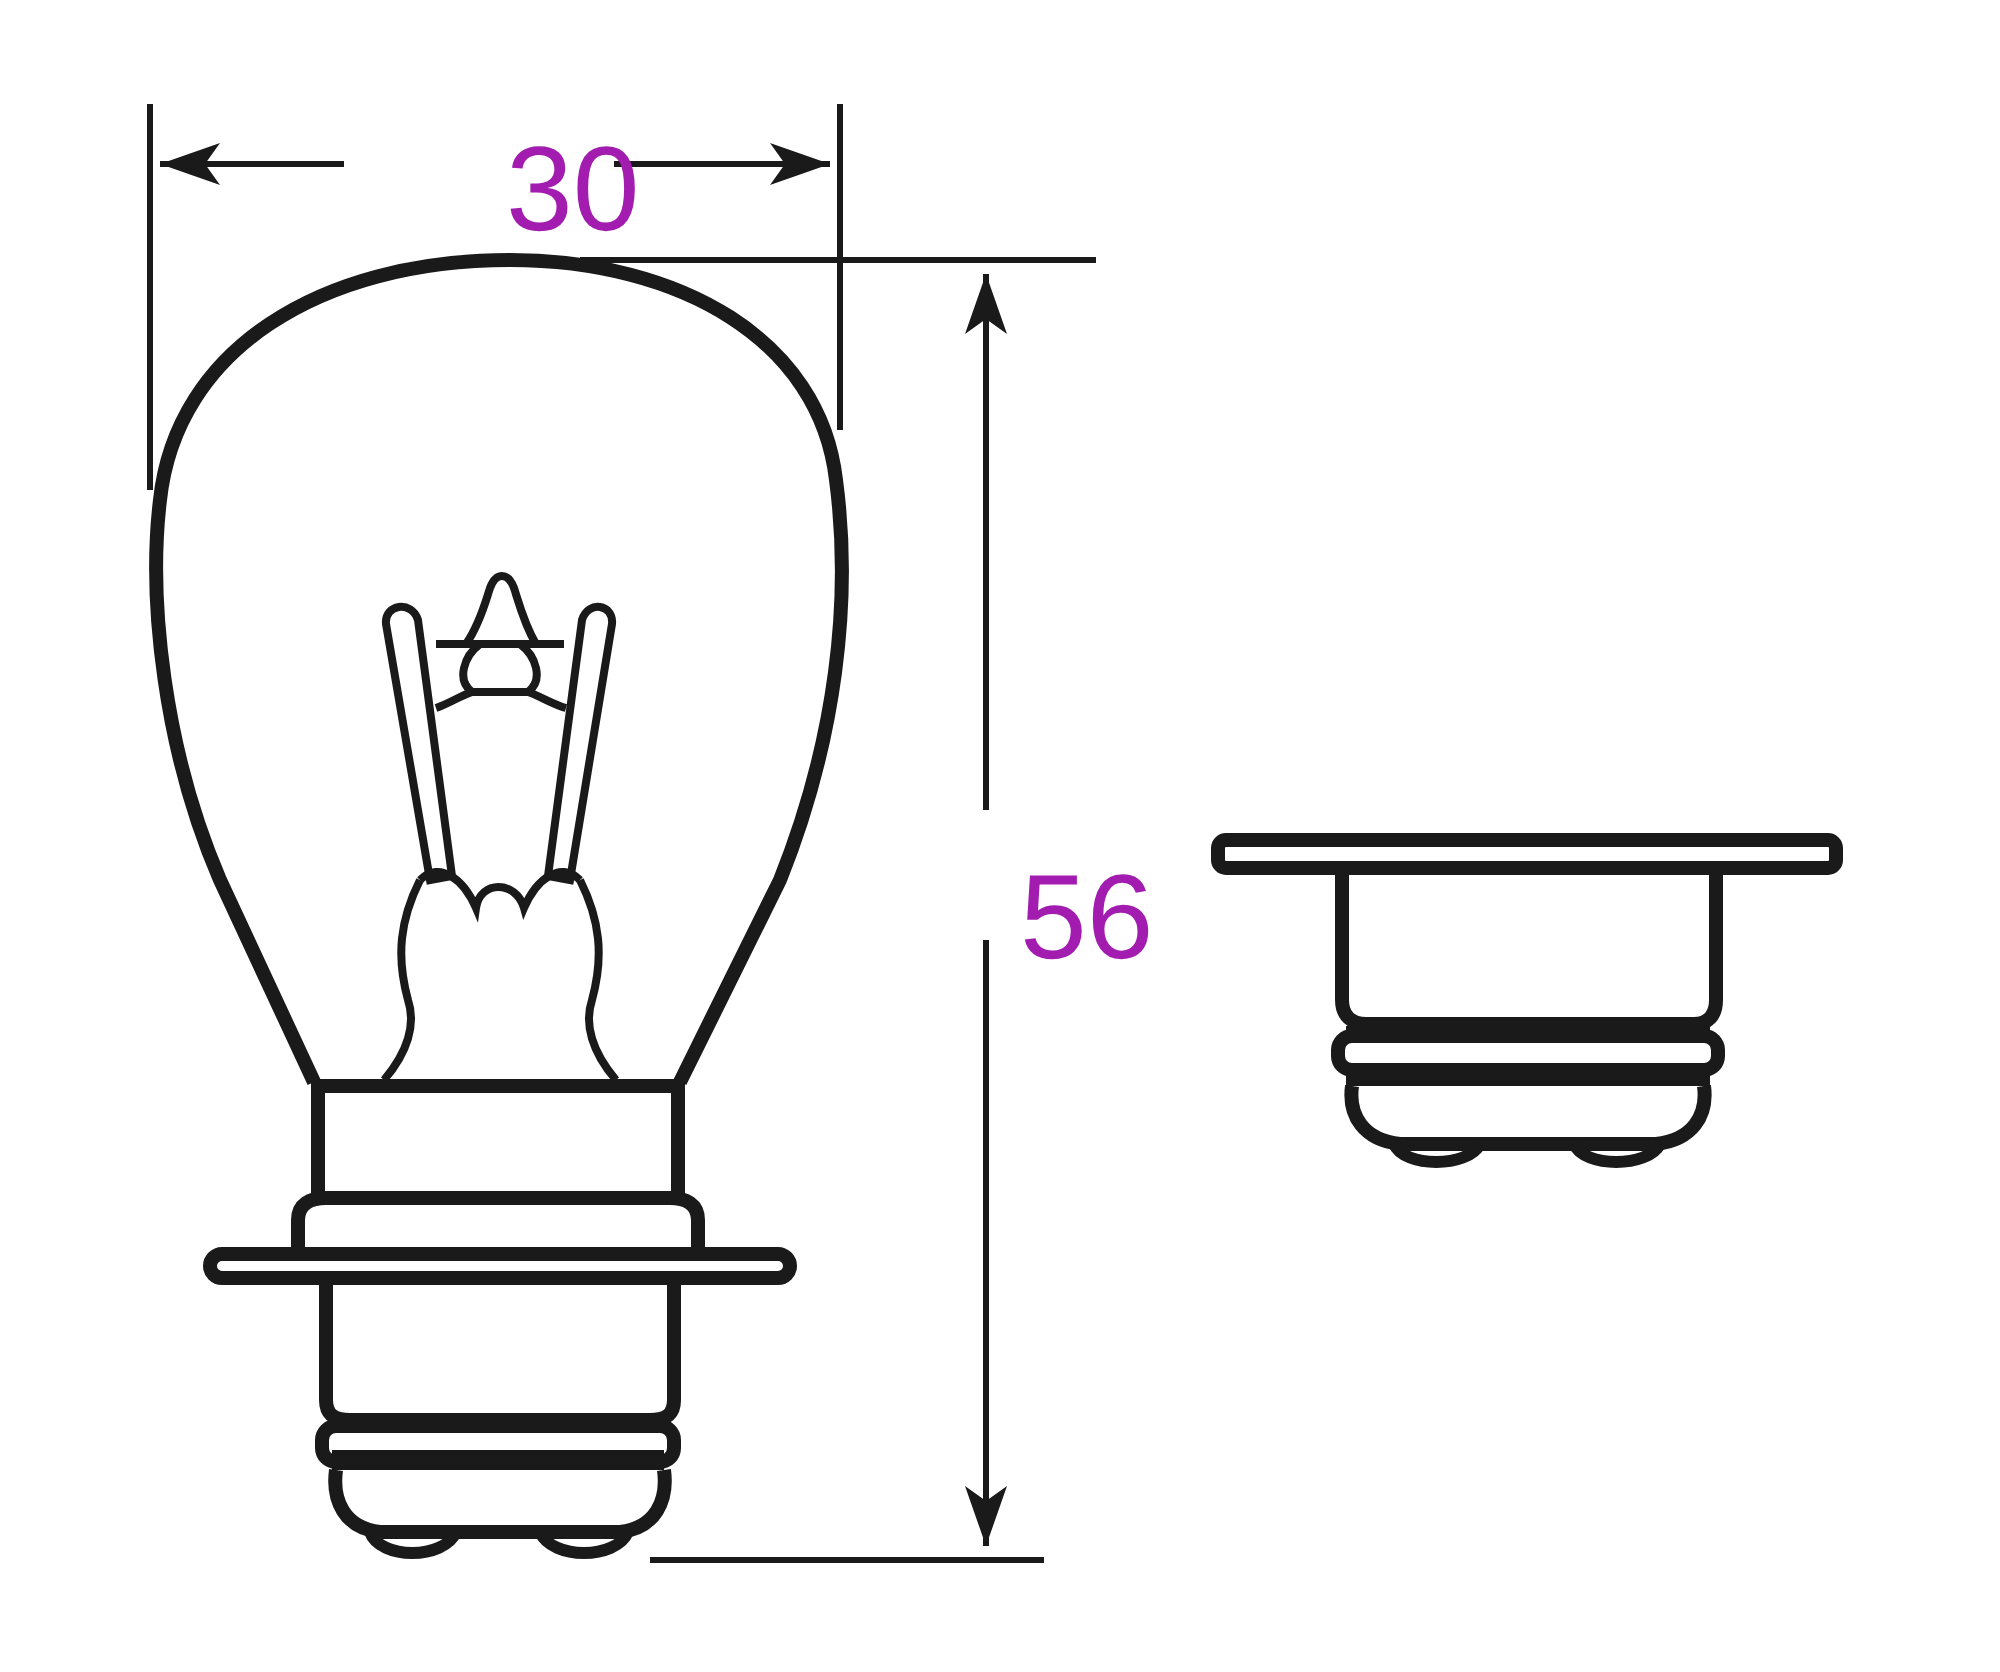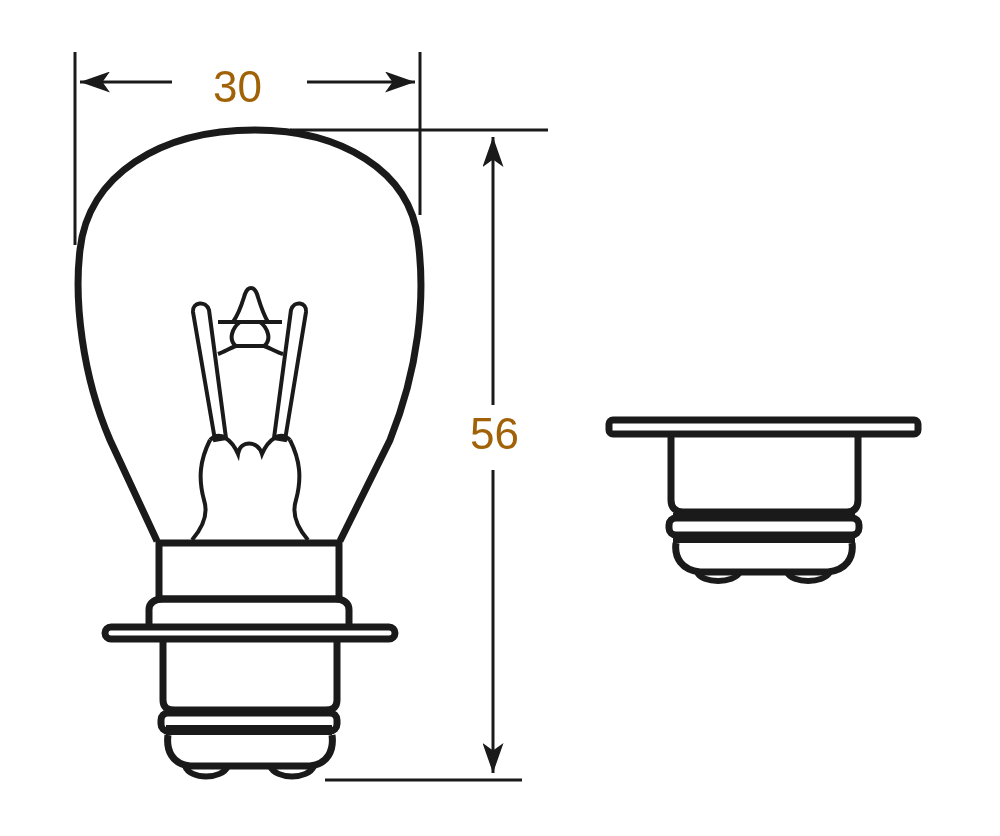--- a/index.html
+++ b/index.html
@@ -8,9 +8,10 @@
   .dim-label {
     position: absolute;
     font-family: "Liberation Sans", sans-serif;
-    font-size: 44px;
-    color: #a16207;
+    font-size: 60px;
+    color: #a21caf;
     line-height: 1;
+    margin-left: 40px;
   }
   .ln { stroke: #1a1a1a; fill: none; }
 </style>

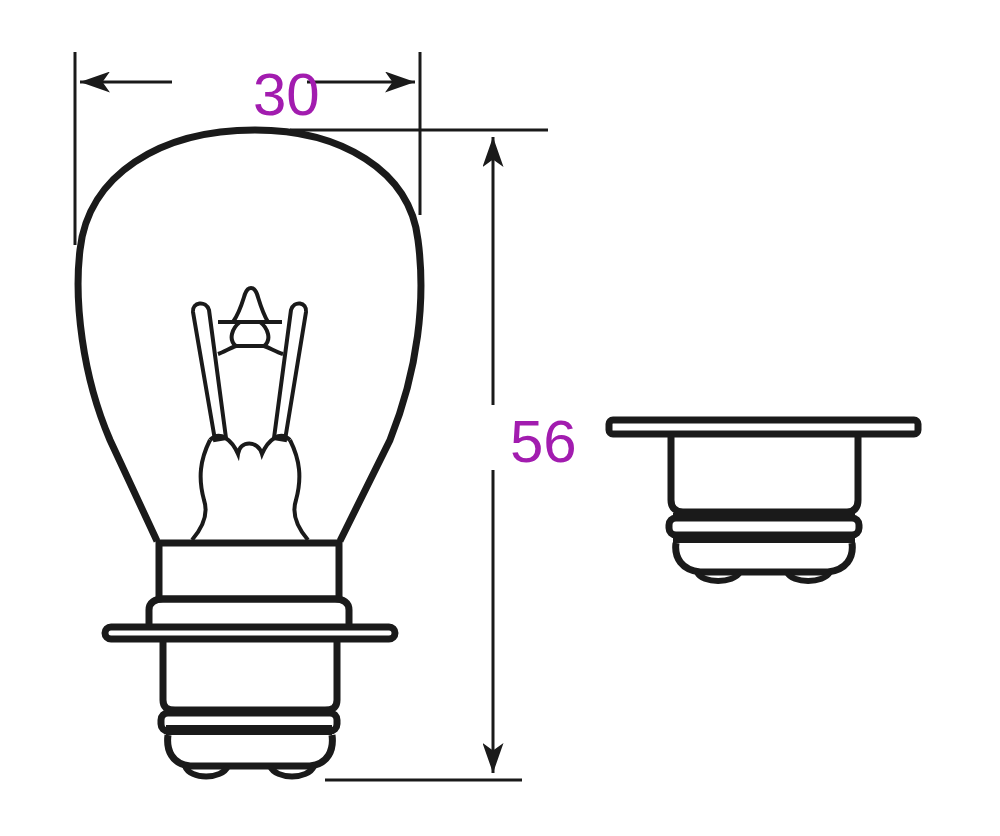--- a/index.html
+++ b/index.html
@@ -77,6 +77,6 @@
 </svg>
 
 <div class="dim-label" style="left:213px; top:65px;">30</div>
-<div class="dim-label" style="left:470px; top:412px;">56</div>
+<div class="dim-label" style="left:470px; top:429px;">56</div>
 
 </body></html>

